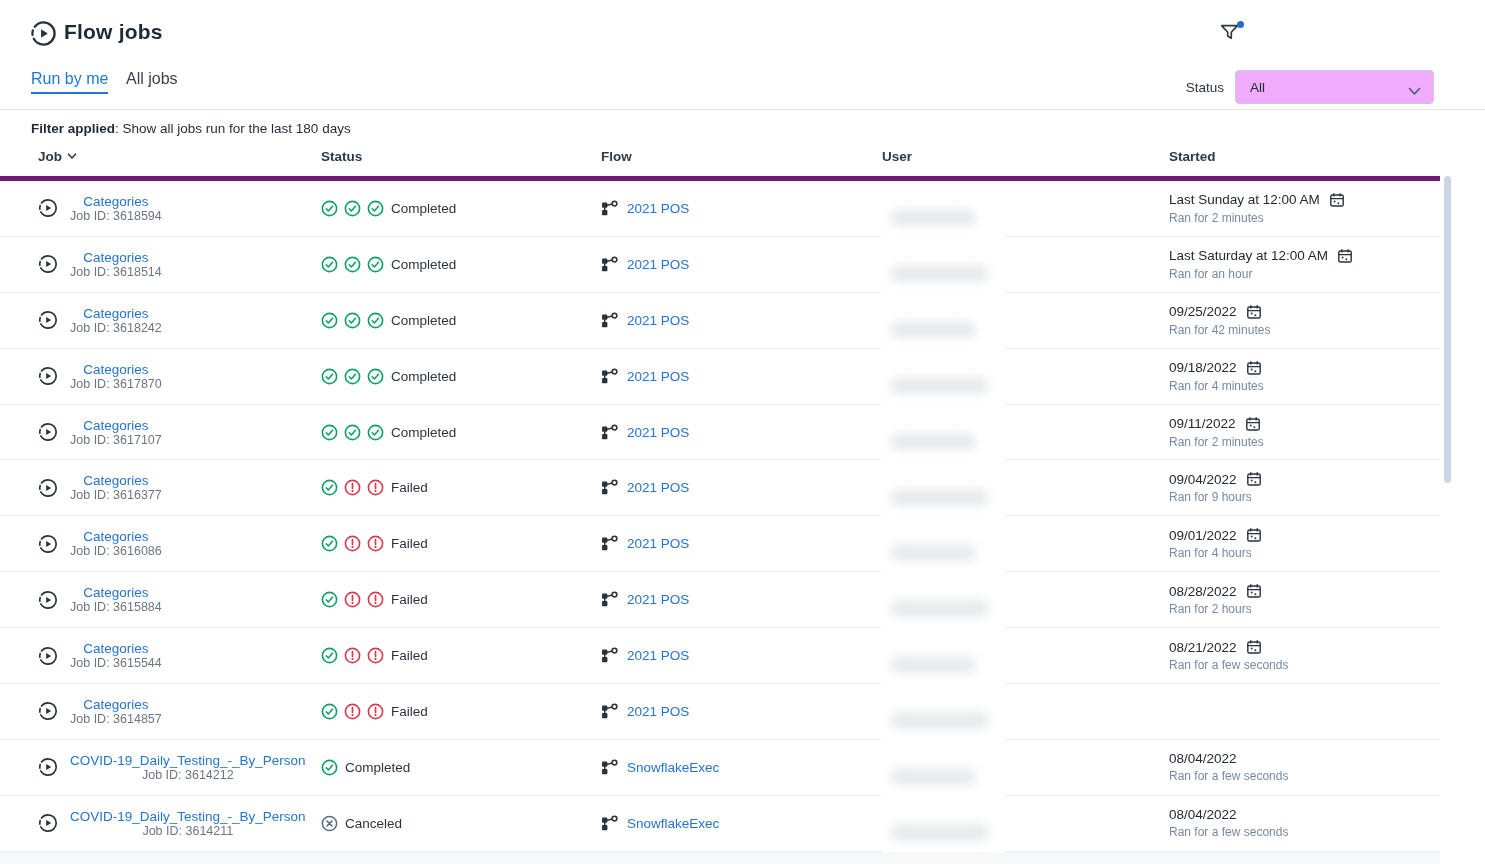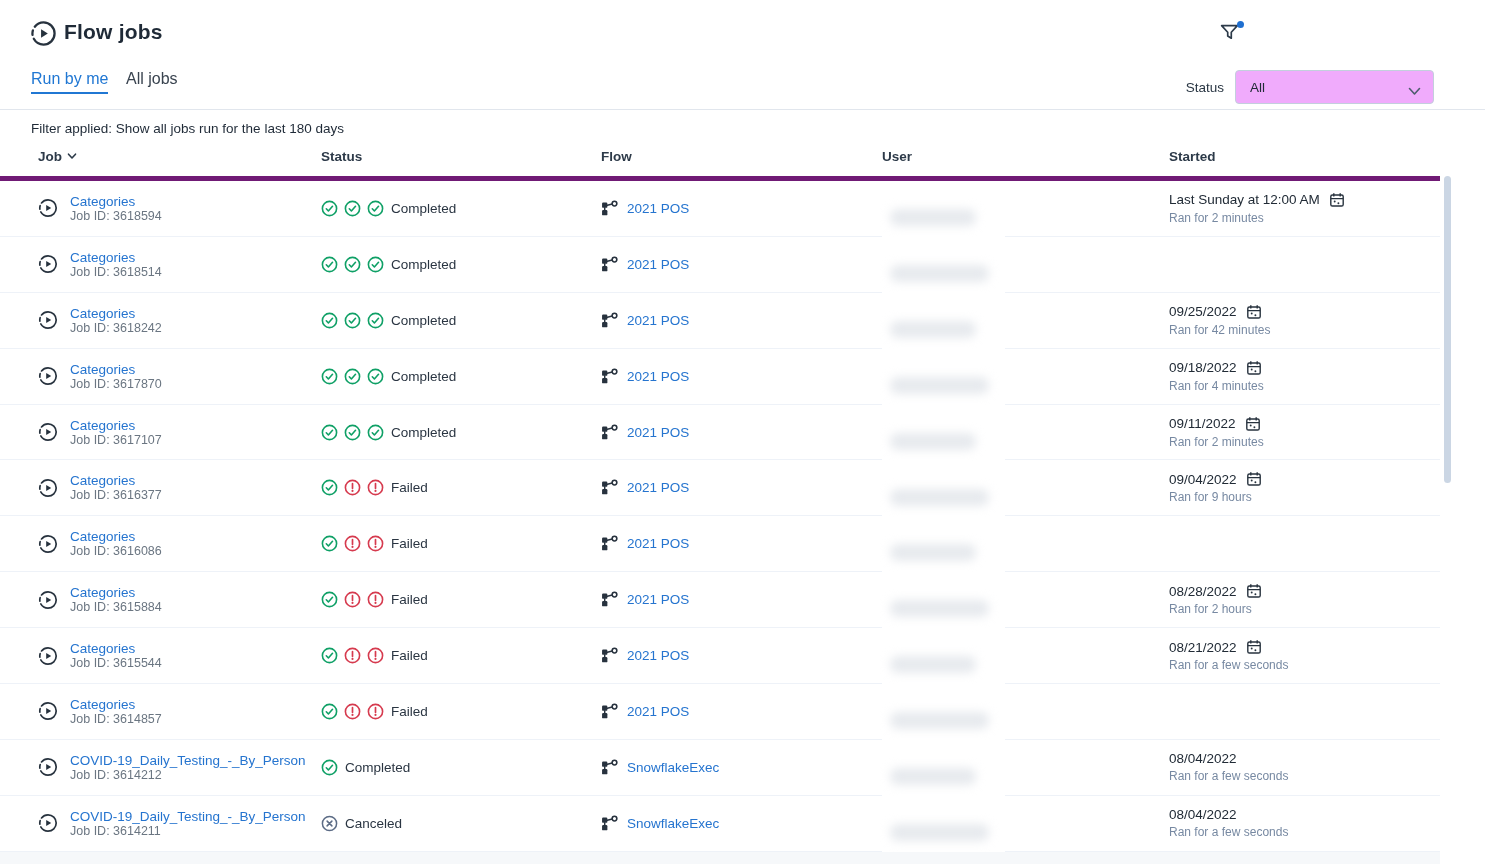--- a/index.html
+++ b/index.html
@@ -36,7 +36,7 @@
 
   
   .filter-note { position:absolute; left:31px; top:121px; font-size:13.5px; color:#1f2a37; }
-  .filter-note b { font-weight:400; }
+  .filter-note b { font-weight:700; }
 
   
   .thead { position:absolute; left:0; top:149px; width:1440px; height:32px;

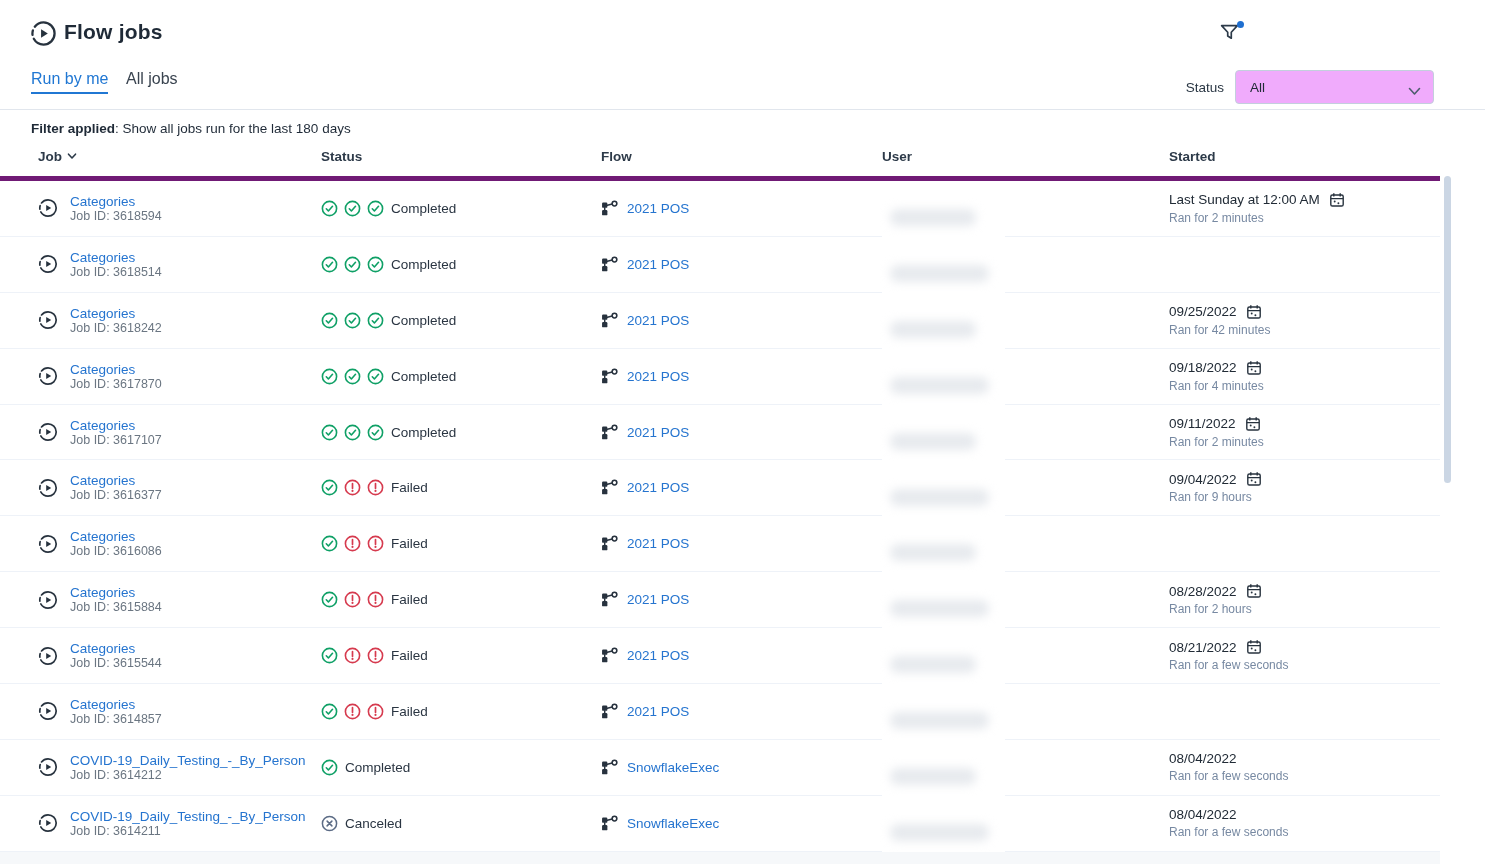--- a/index.html
+++ b/index.html
@@ -48,7 +48,7 @@
   .row { display:grid; grid-template-columns:283px 280px 281px 287px 1fr; padding-left:38px;
     height:55.9px; align-items:center; border-bottom:1px solid #eef2f8; }
   .cell-job { display:flex; align-items:center; gap:12px; }
-  .job-text { display:flex; flex-direction:column; gap:0; }
+  .job-text { display:flex; flex-direction:column; gap:0;text-align:center; }
   a.blue-link { color:#2574cf; text-decoration:none; font-size:13.5px; cursor:pointer; }
   .job-id { font-size:12.5px; color:#6b7682; }
   .cell-status { display:flex; align-items:center; gap:7px; font-size:13.5px; color:#2a3542; }

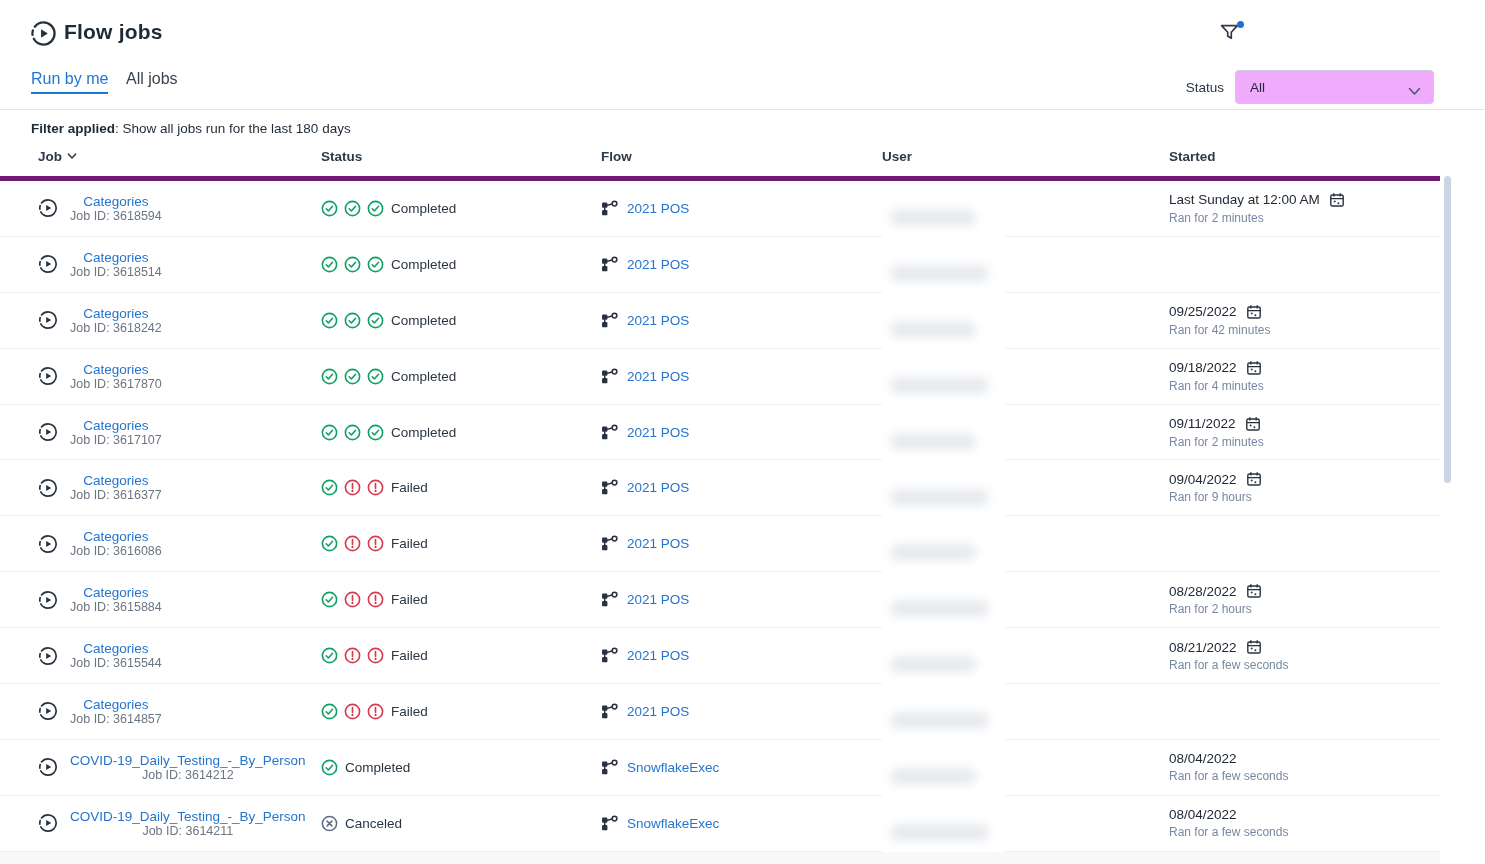--- a/index.html
+++ b/index.html
@@ -221,6 +221,20 @@
       <a class="blue-link" href="#">2021 POS</a>
     </div>
     <div class="cell-user"></div>
+    <div class="cell-started">
+      <span class="started-line">
+        <span>Last Saturday at 12:00 AM</span>
+        <span style="display:flex;">
+          <svg width="16" height="16" viewBox="0 0 16 16" fill="none" stroke="#27323e" stroke-width="1.4">
+            <rect x="1.8" y="3" width="12.4" height="11" rx="1.6"></rect>
+            <path d="M4.8 1.3v3.2M11.2 1.3v3.2M1.8 6.6h12.4"></path>
+            <circle cx="5.7" cy="9.5" r=".95" fill="#27323e" stroke="none"></circle>
+            <circle cx="9.4" cy="11.3" r=".95" fill="#27323e" stroke="none"></circle>
+          </svg>
+        </span>
+      </span>
+      <span class="duration">Ran for an hour</span>
+    </div>
   </div>
 
   <div class="row">

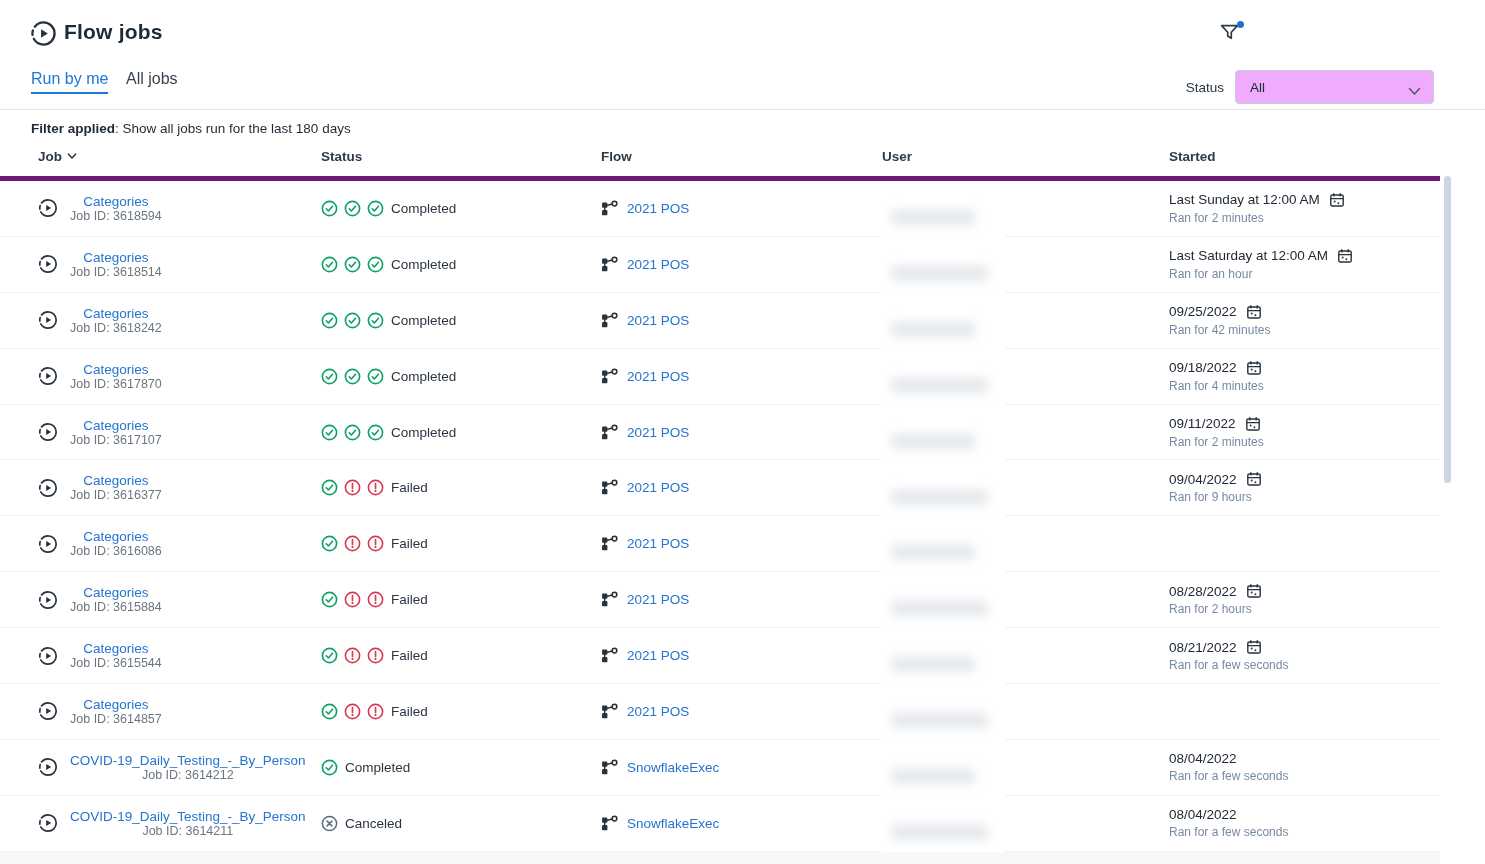--- a/index.html
+++ b/index.html
@@ -515,6 +515,20 @@
       <a class="blue-link" href="#">2021 POS</a>
     </div>
     <div class="cell-user"></div>
+    <div class="cell-started">
+      <span class="started-line">
+        <span>09/01/2022</span>
+        <span style="display:flex;">
+          <svg width="16" height="16" viewBox="0 0 16 16" fill="none" stroke="#27323e" stroke-width="1.4">
+            <rect x="1.8" y="3" width="12.4" height="11" rx="1.6"></rect>
+            <path d="M4.8 1.3v3.2M11.2 1.3v3.2M1.8 6.6h12.4"></path>
+            <circle cx="5.7" cy="9.5" r=".95" fill="#27323e" stroke="none"></circle>
+            <circle cx="9.4" cy="11.3" r=".95" fill="#27323e" stroke="none"></circle>
+          </svg>
+        </span>
+      </span>
+      <span class="duration">Ran for 4 hours</span>
+    </div>
   </div>
 
   <div class="row">

